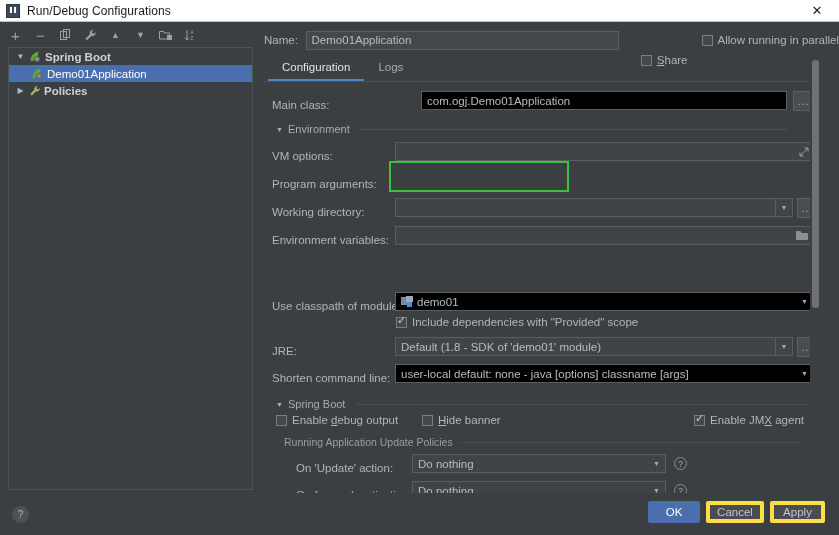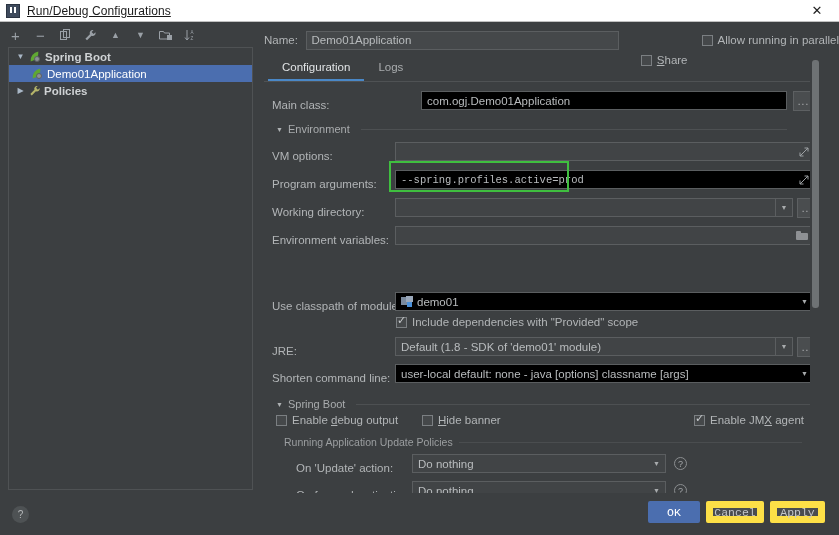--- a/index.html
+++ b/index.html
@@ -38,7 +38,7 @@
     width: 2px; height: 6px; background: #ffffff;
   }
   .titlebar-text {
-    color: #1a1a1a; font-size: 12px; letter-spacing: .1px; text-decoration: underline;
+    color: #1a1a1a; font-size: 12px; letter-spacing: .1px;
   }
   .titlebar-close {
     position: absolute; right: 0; top: 0; width: 44px; height: 21px;

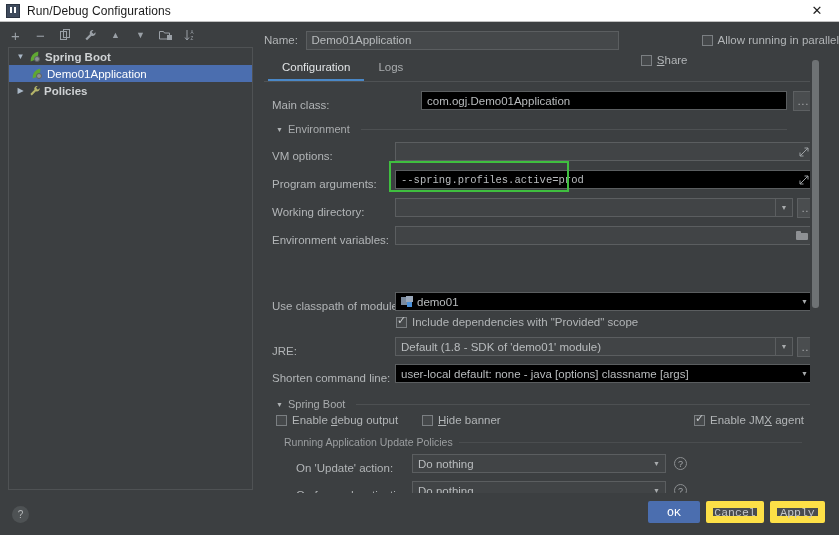--- a/index.html
+++ b/index.html
@@ -363,14 +363,6 @@
       <div class="row" style="top:85px; left:8px;">
         <span class="lbl">Program arguments:</span>
       </div>
-      <div class="inp" style="position:absolute; top:85px; left:131px; width:419px;">
-        <span class="mono">--spring.profiles.active=prod</span>
-        <span class="expand-icon">
-          <svg width="10" height="10" viewBox="0 0 10 10">
-              <path d="M1 9L9 1M9 1H5.5M9 1v3.5M1 9h3.5M1 9V5.5" stroke="#9da1a4" fill="none"></path>
-            </svg>
-        </span>
-      </div>
       <div class="highlight" style="top:76px; left:125px; width:180px; height:31px;"></div>
 
       <div class="row" style="top:113px; left:8px;">

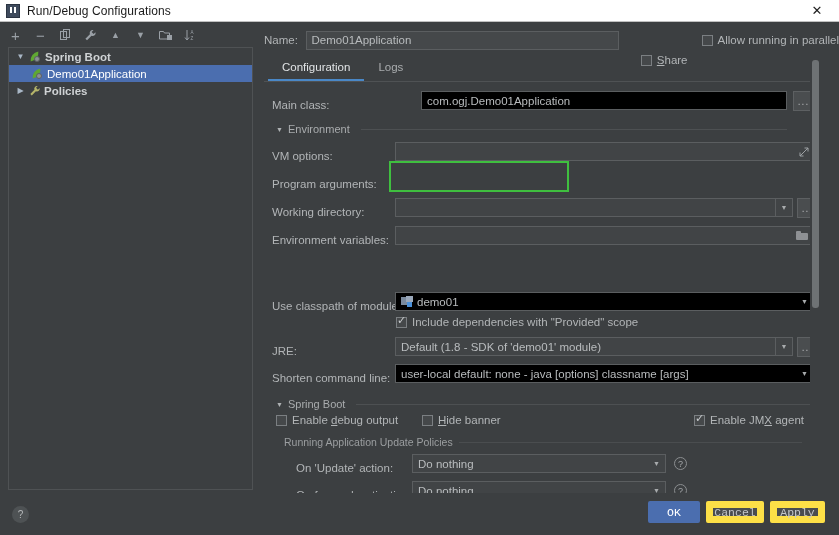--- a/index.html
+++ b/index.html
@@ -236,7 +236,7 @@
     position: absolute; top: 8px; height: 22px;
     display: flex; align-items: center; justify-content: center;
     font-size: 11.5px; color: #c3c6c8;
-    background: #4a4d4f; border: 7px solid #fde047; border-radius: 2px; font-family: Liberation Mono, monospace;
+    background: #4a4d4f; border: 4px solid #fde047; border-radius: 2px;
   }
   .dlg-btn.primary { background: #4b6eaf; border-color: #4b6eaf; color: #ffffff; }
 </style>

